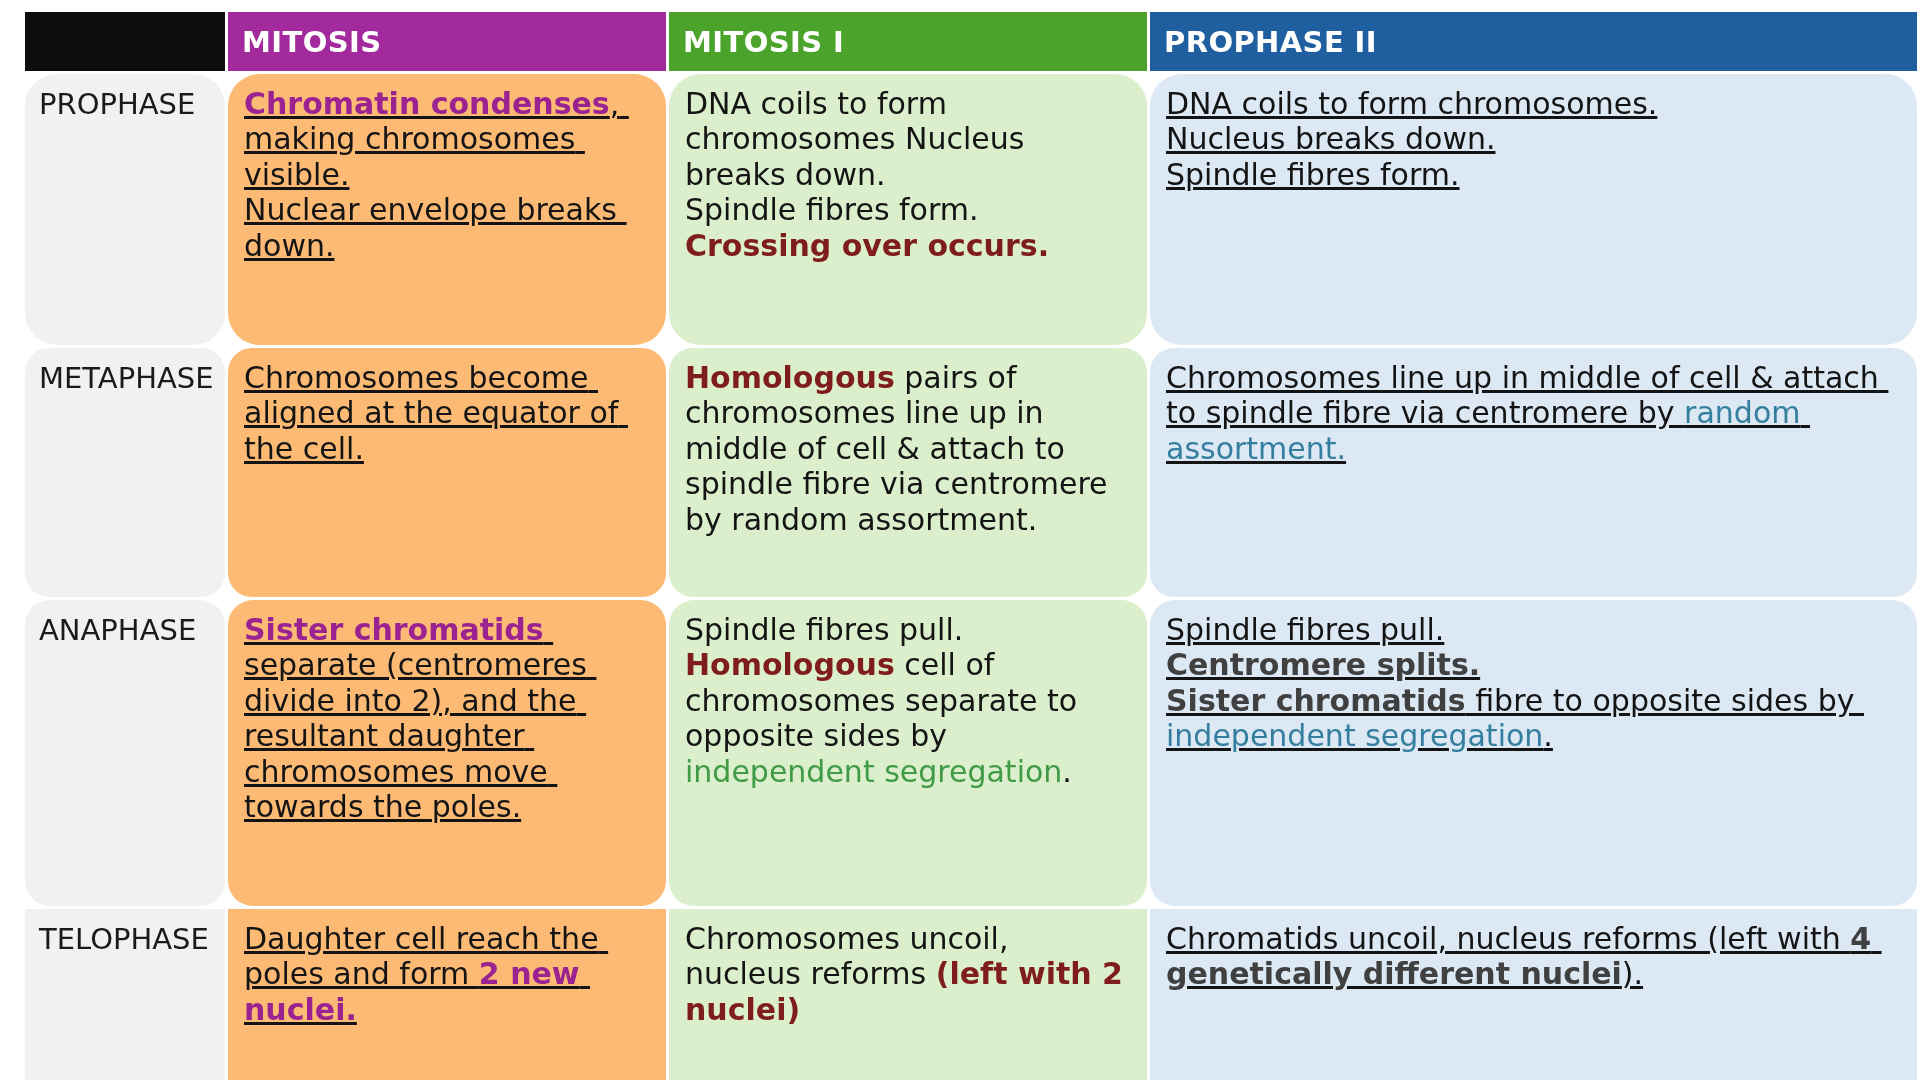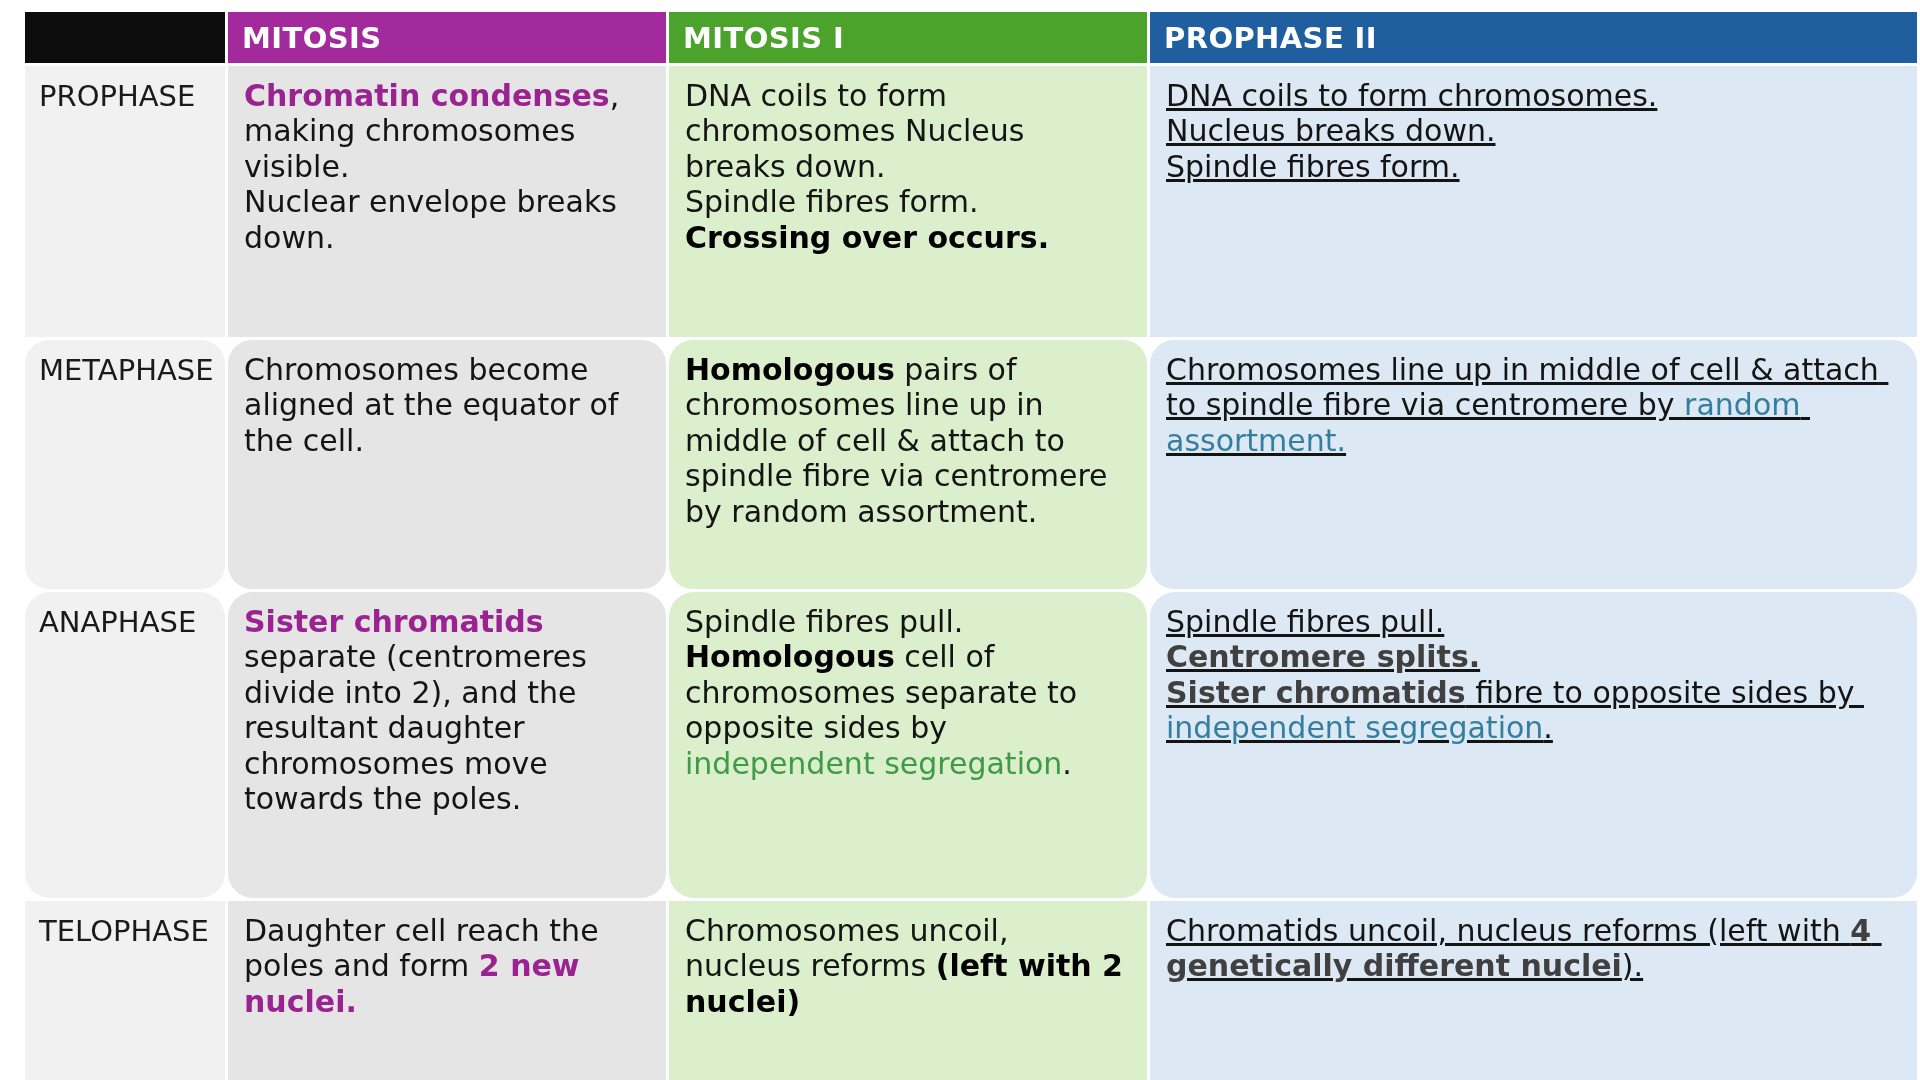--- a/index.html
+++ b/index.html
@@ -33,7 +33,7 @@
   col.c-mei2   { width: 767px; }
 
   thead th {
-    height: 51px;
+    height: 59px;
     padding: 0 0 0 14px;
     text-align: left;
     vertical-align: middle;

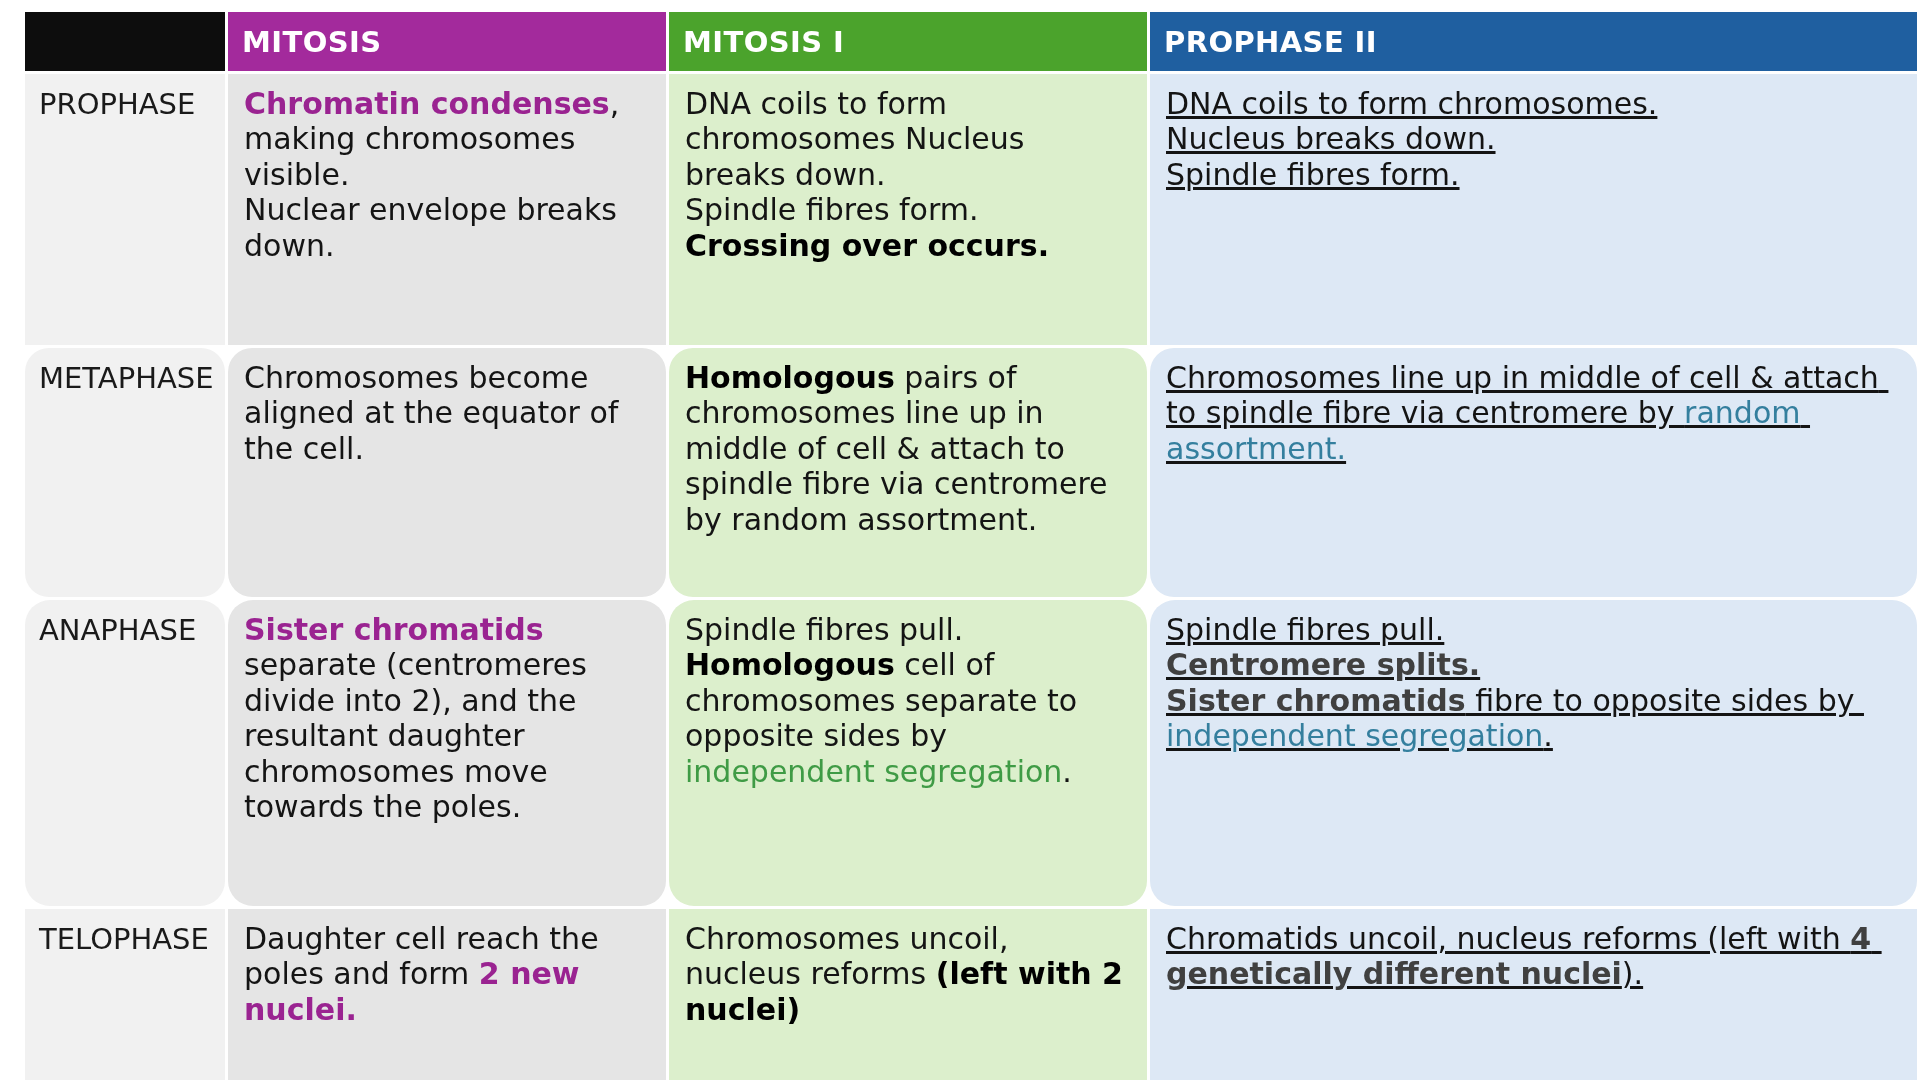--- a/index.html
+++ b/index.html
@@ -67,7 +67,7 @@
   td.mei1 { background: #dcefcc; }
   td.mei2 { background: #dde8f5; text-decoration: underline; }
 
-  tr.r-prophase  td { height: 248px; }
+  tr.r-prophase  td { height: 248px; border-radius: 32px; }
   tr.r-metaphase td { height: 226px; border-radius: 24px; }
   tr.r-anaphase  td { height: 283px; border-radius: 25px; }
   tr.r-telophase td { height: 203px; }

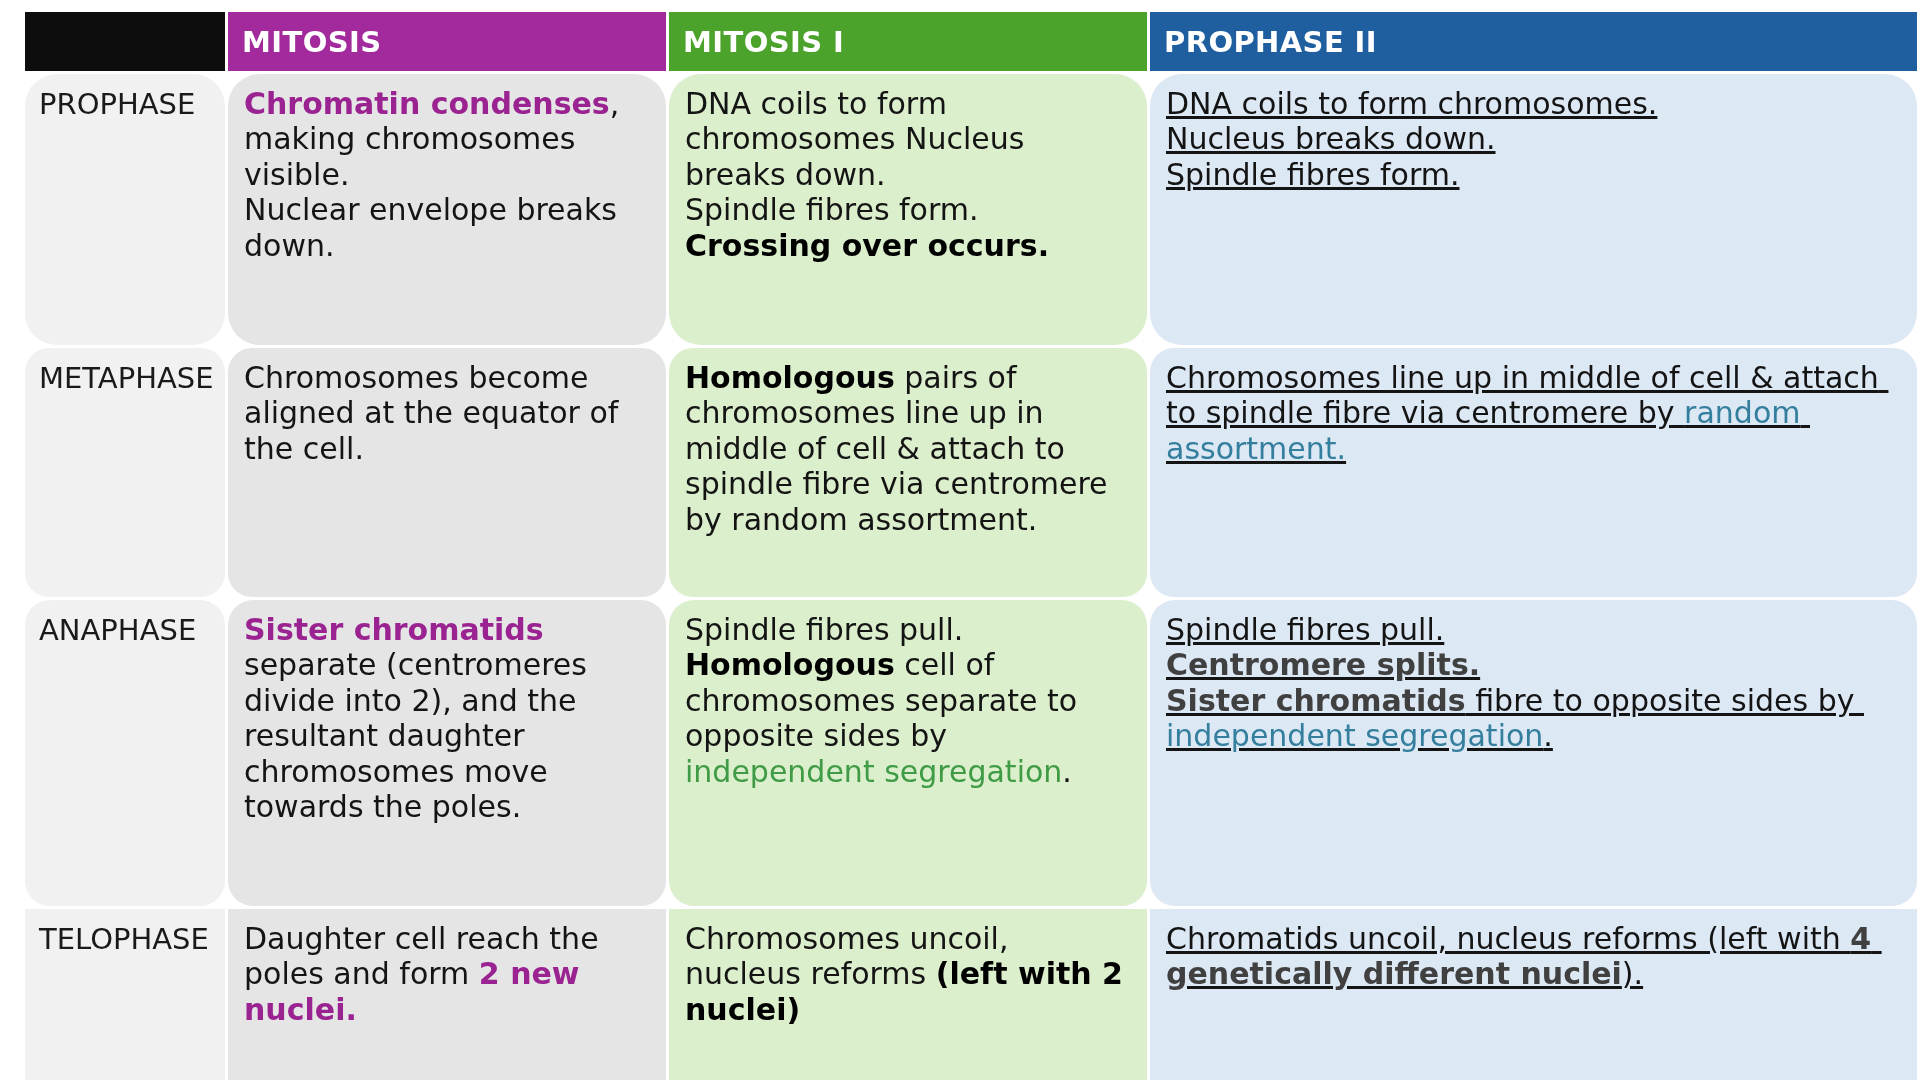--- a/index.html
+++ b/index.html
@@ -63,7 +63,7 @@
     padding-left: 14px;
     padding-top: 13px;
   }
-  td.mit  { background: #e5e5e5; }
+  td.mit  { background: #fdba74; text-decoration: underline; }
   td.mei1 { background: #dcefcc; }
   td.mei2 { background: #dde8f5; text-decoration: underline; }
 

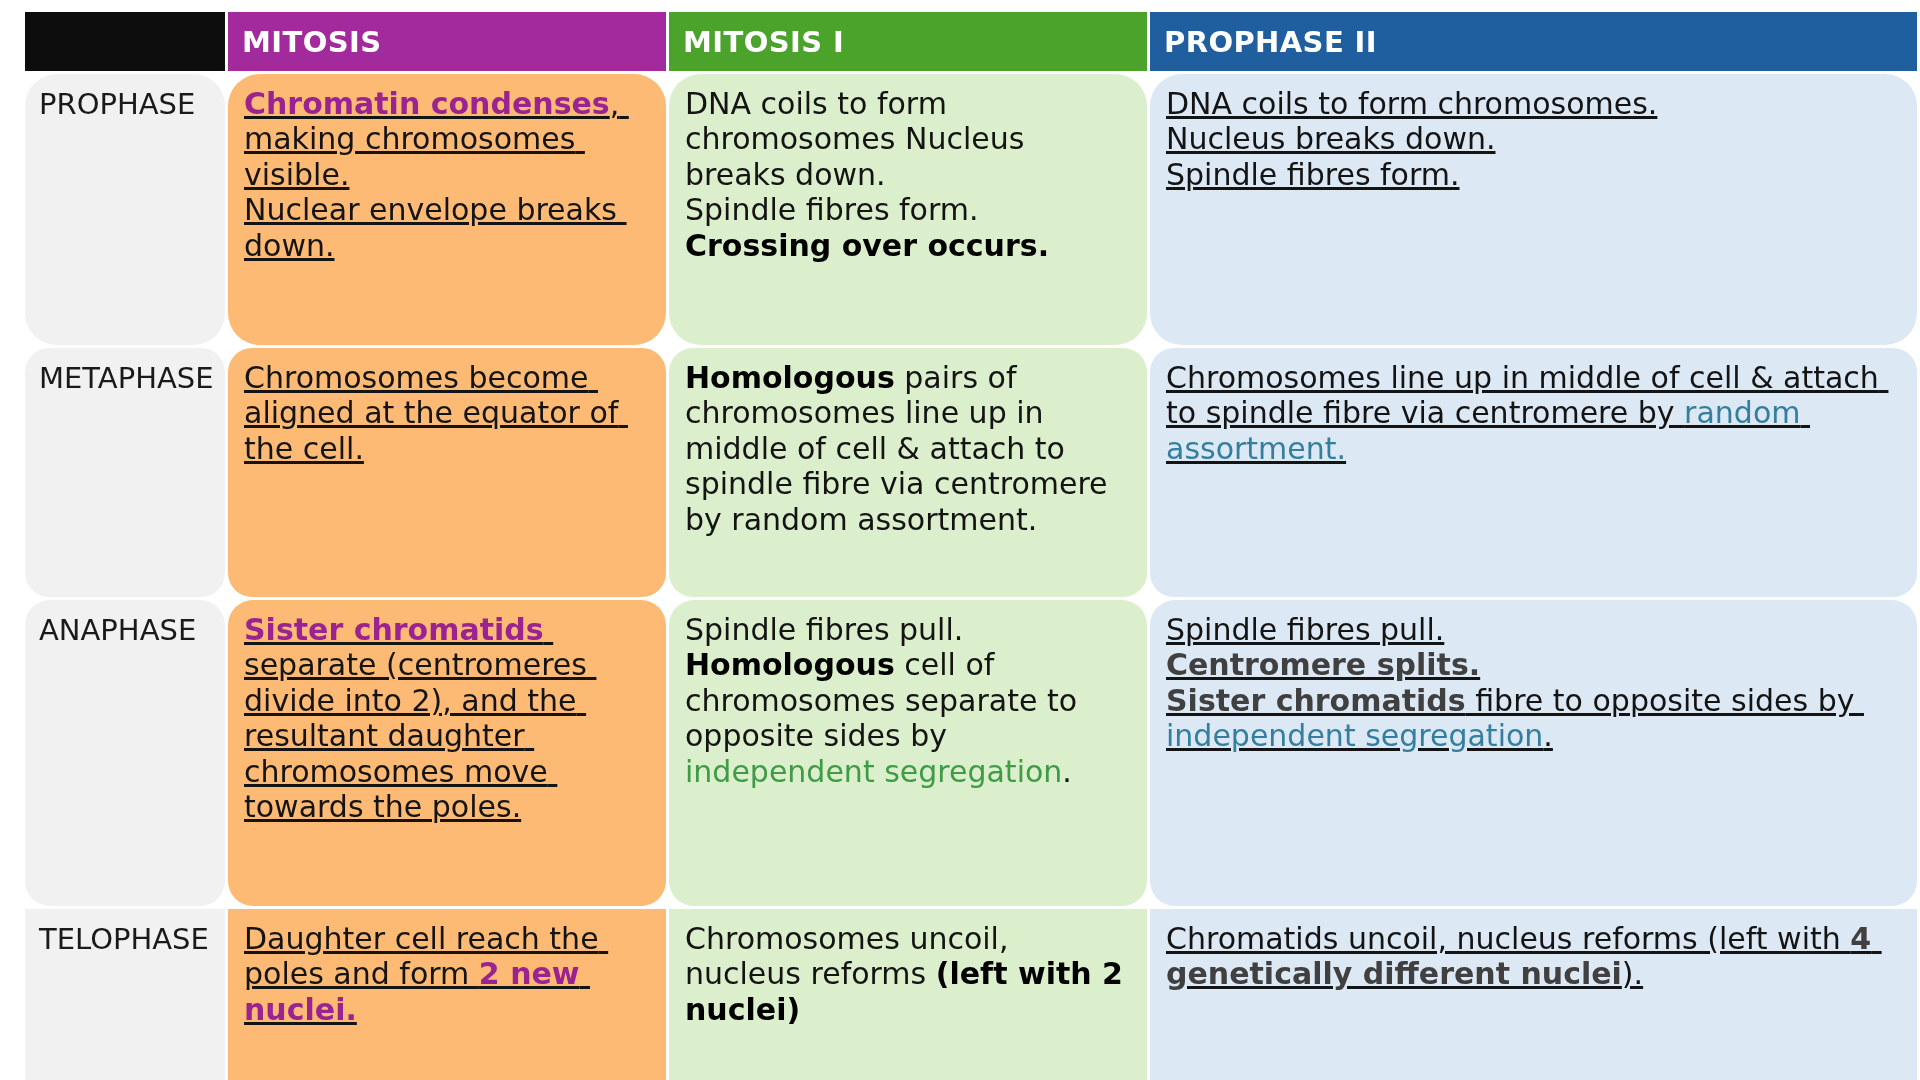--- a/index.html
+++ b/index.html
@@ -73,7 +73,7 @@
   tr.r-telophase td { height: 203px; }
 
   .b-mit  { font-weight: bold; color: #9a2391; }
-  .b-mei1 { font-weight: bold; color: #000000; }
+  .b-mei1 { font-weight: bold; color: #7f1d1d; }
   .b-mei2 { font-weight: bold; color: #404040; }
   .l-mei1 { color: #3f9b45; }
   .l-mei2 { color: #347f9e; }

